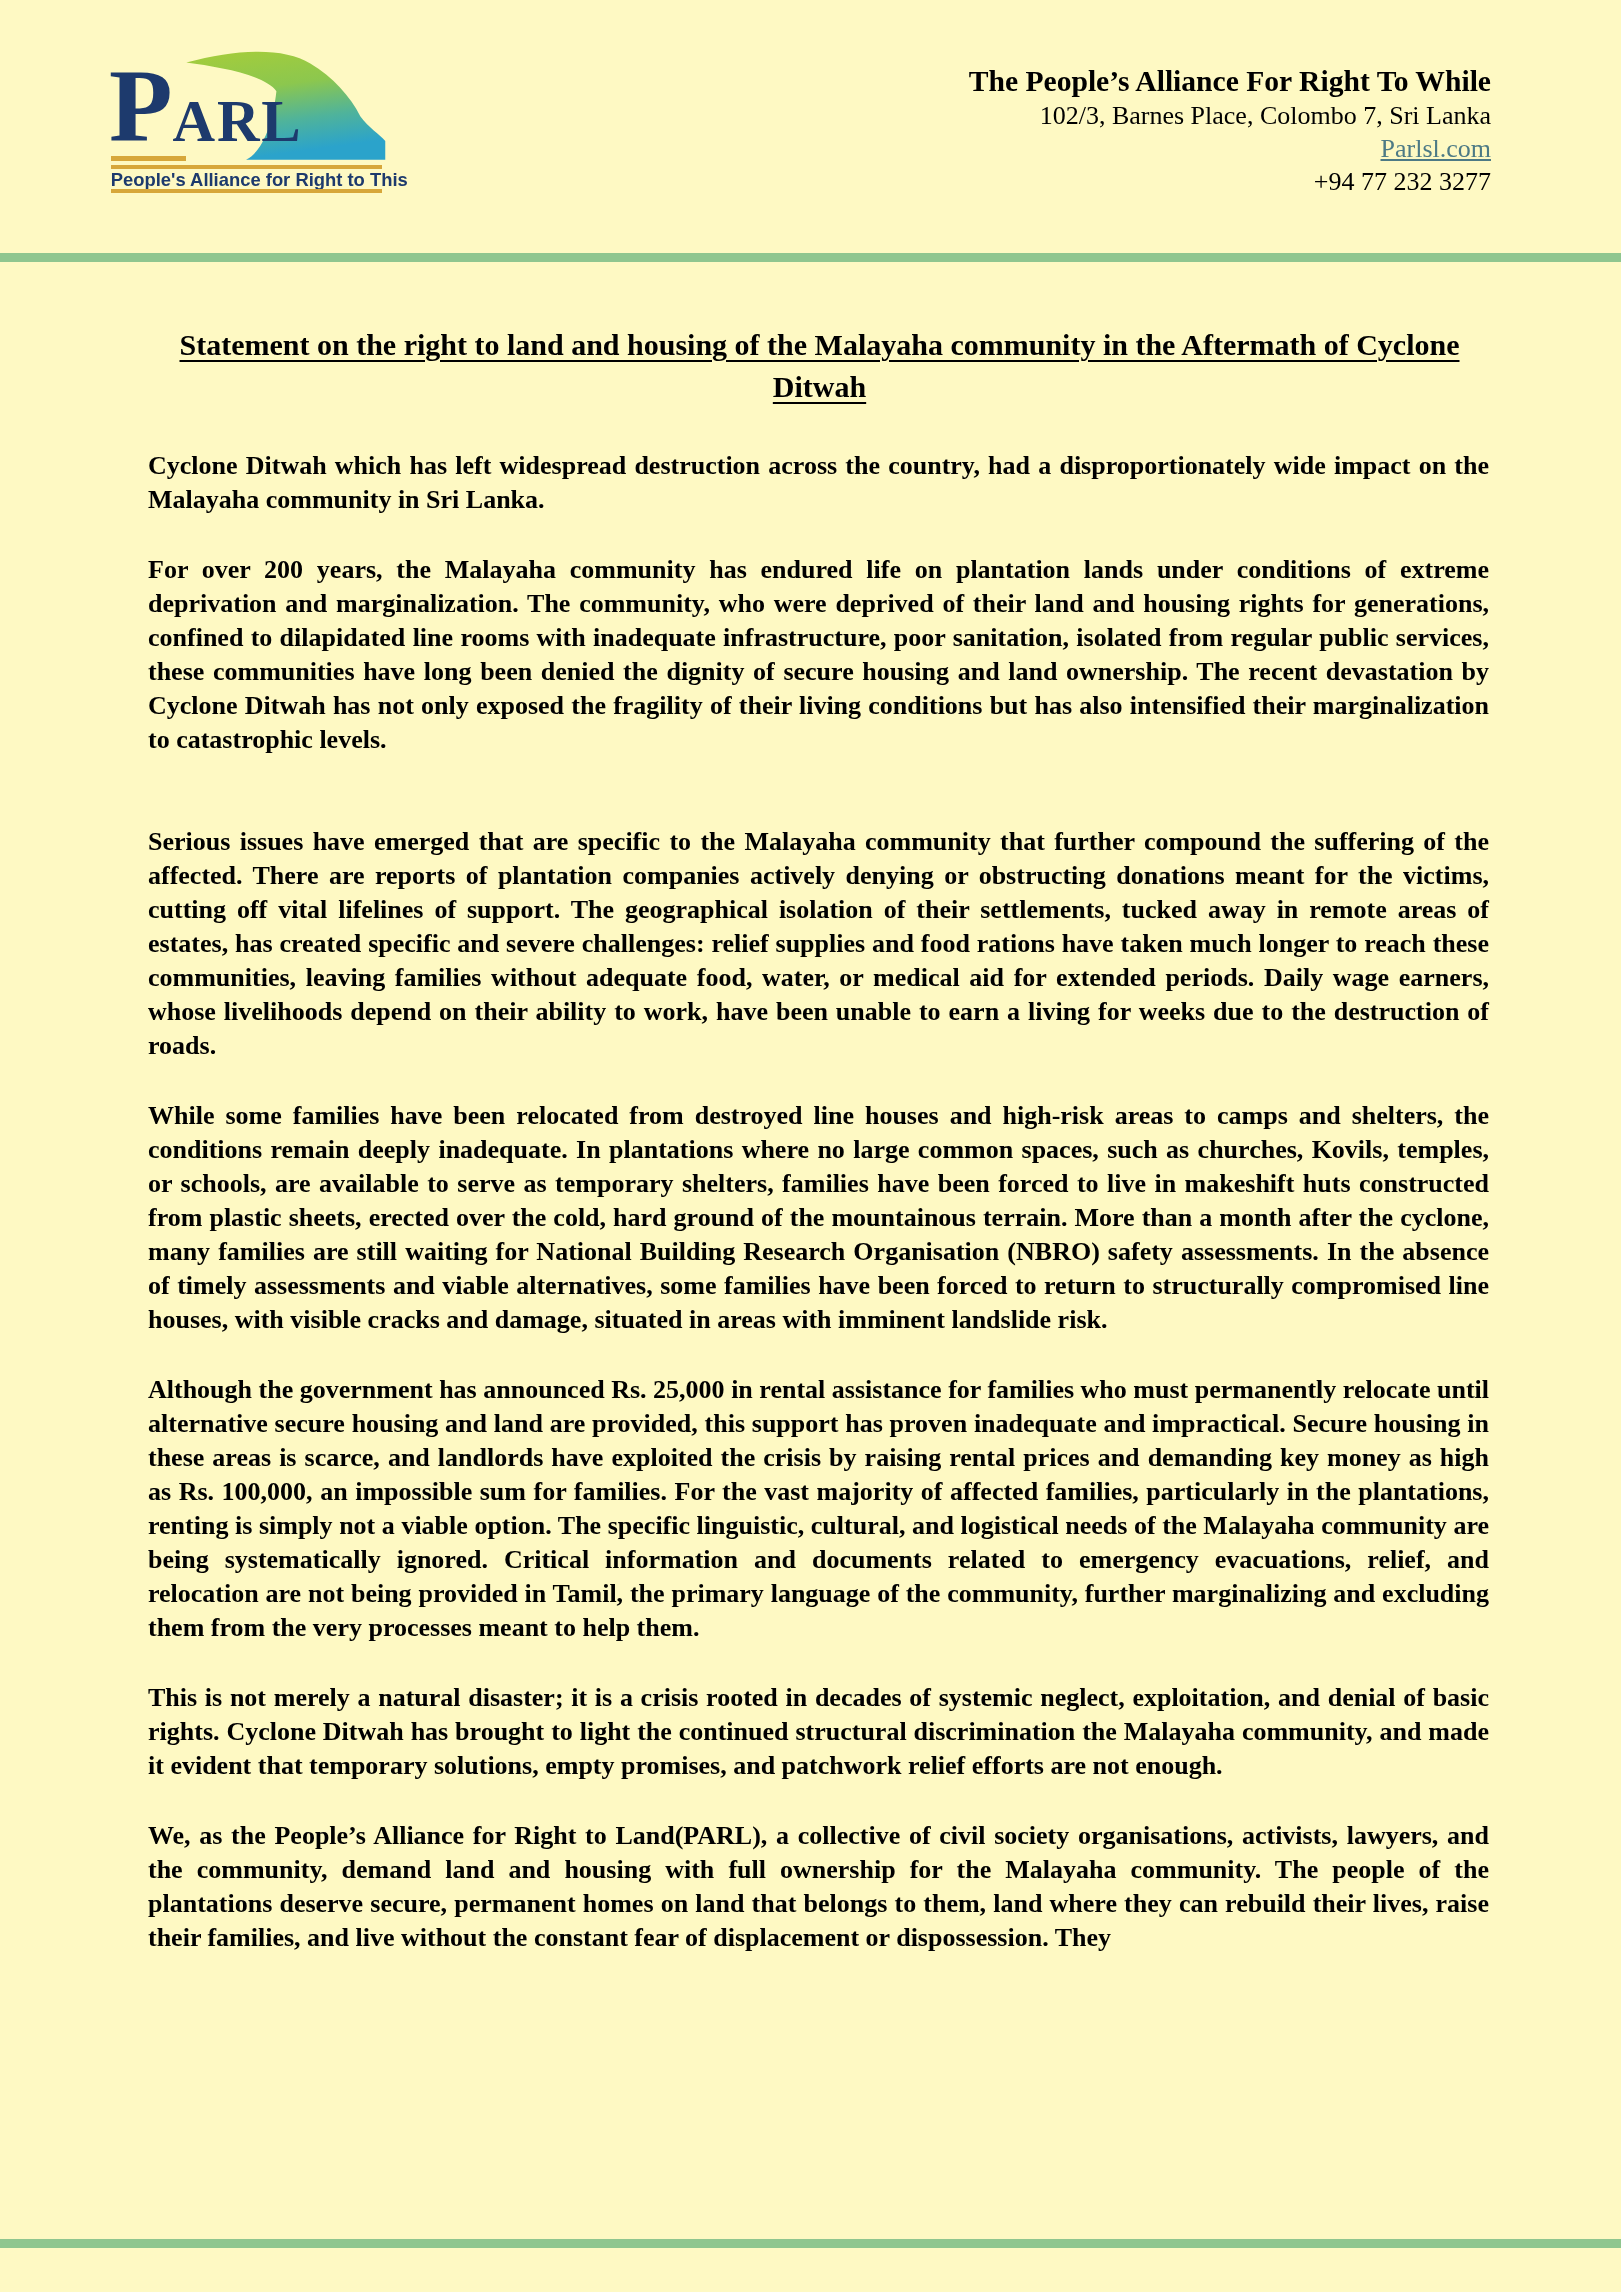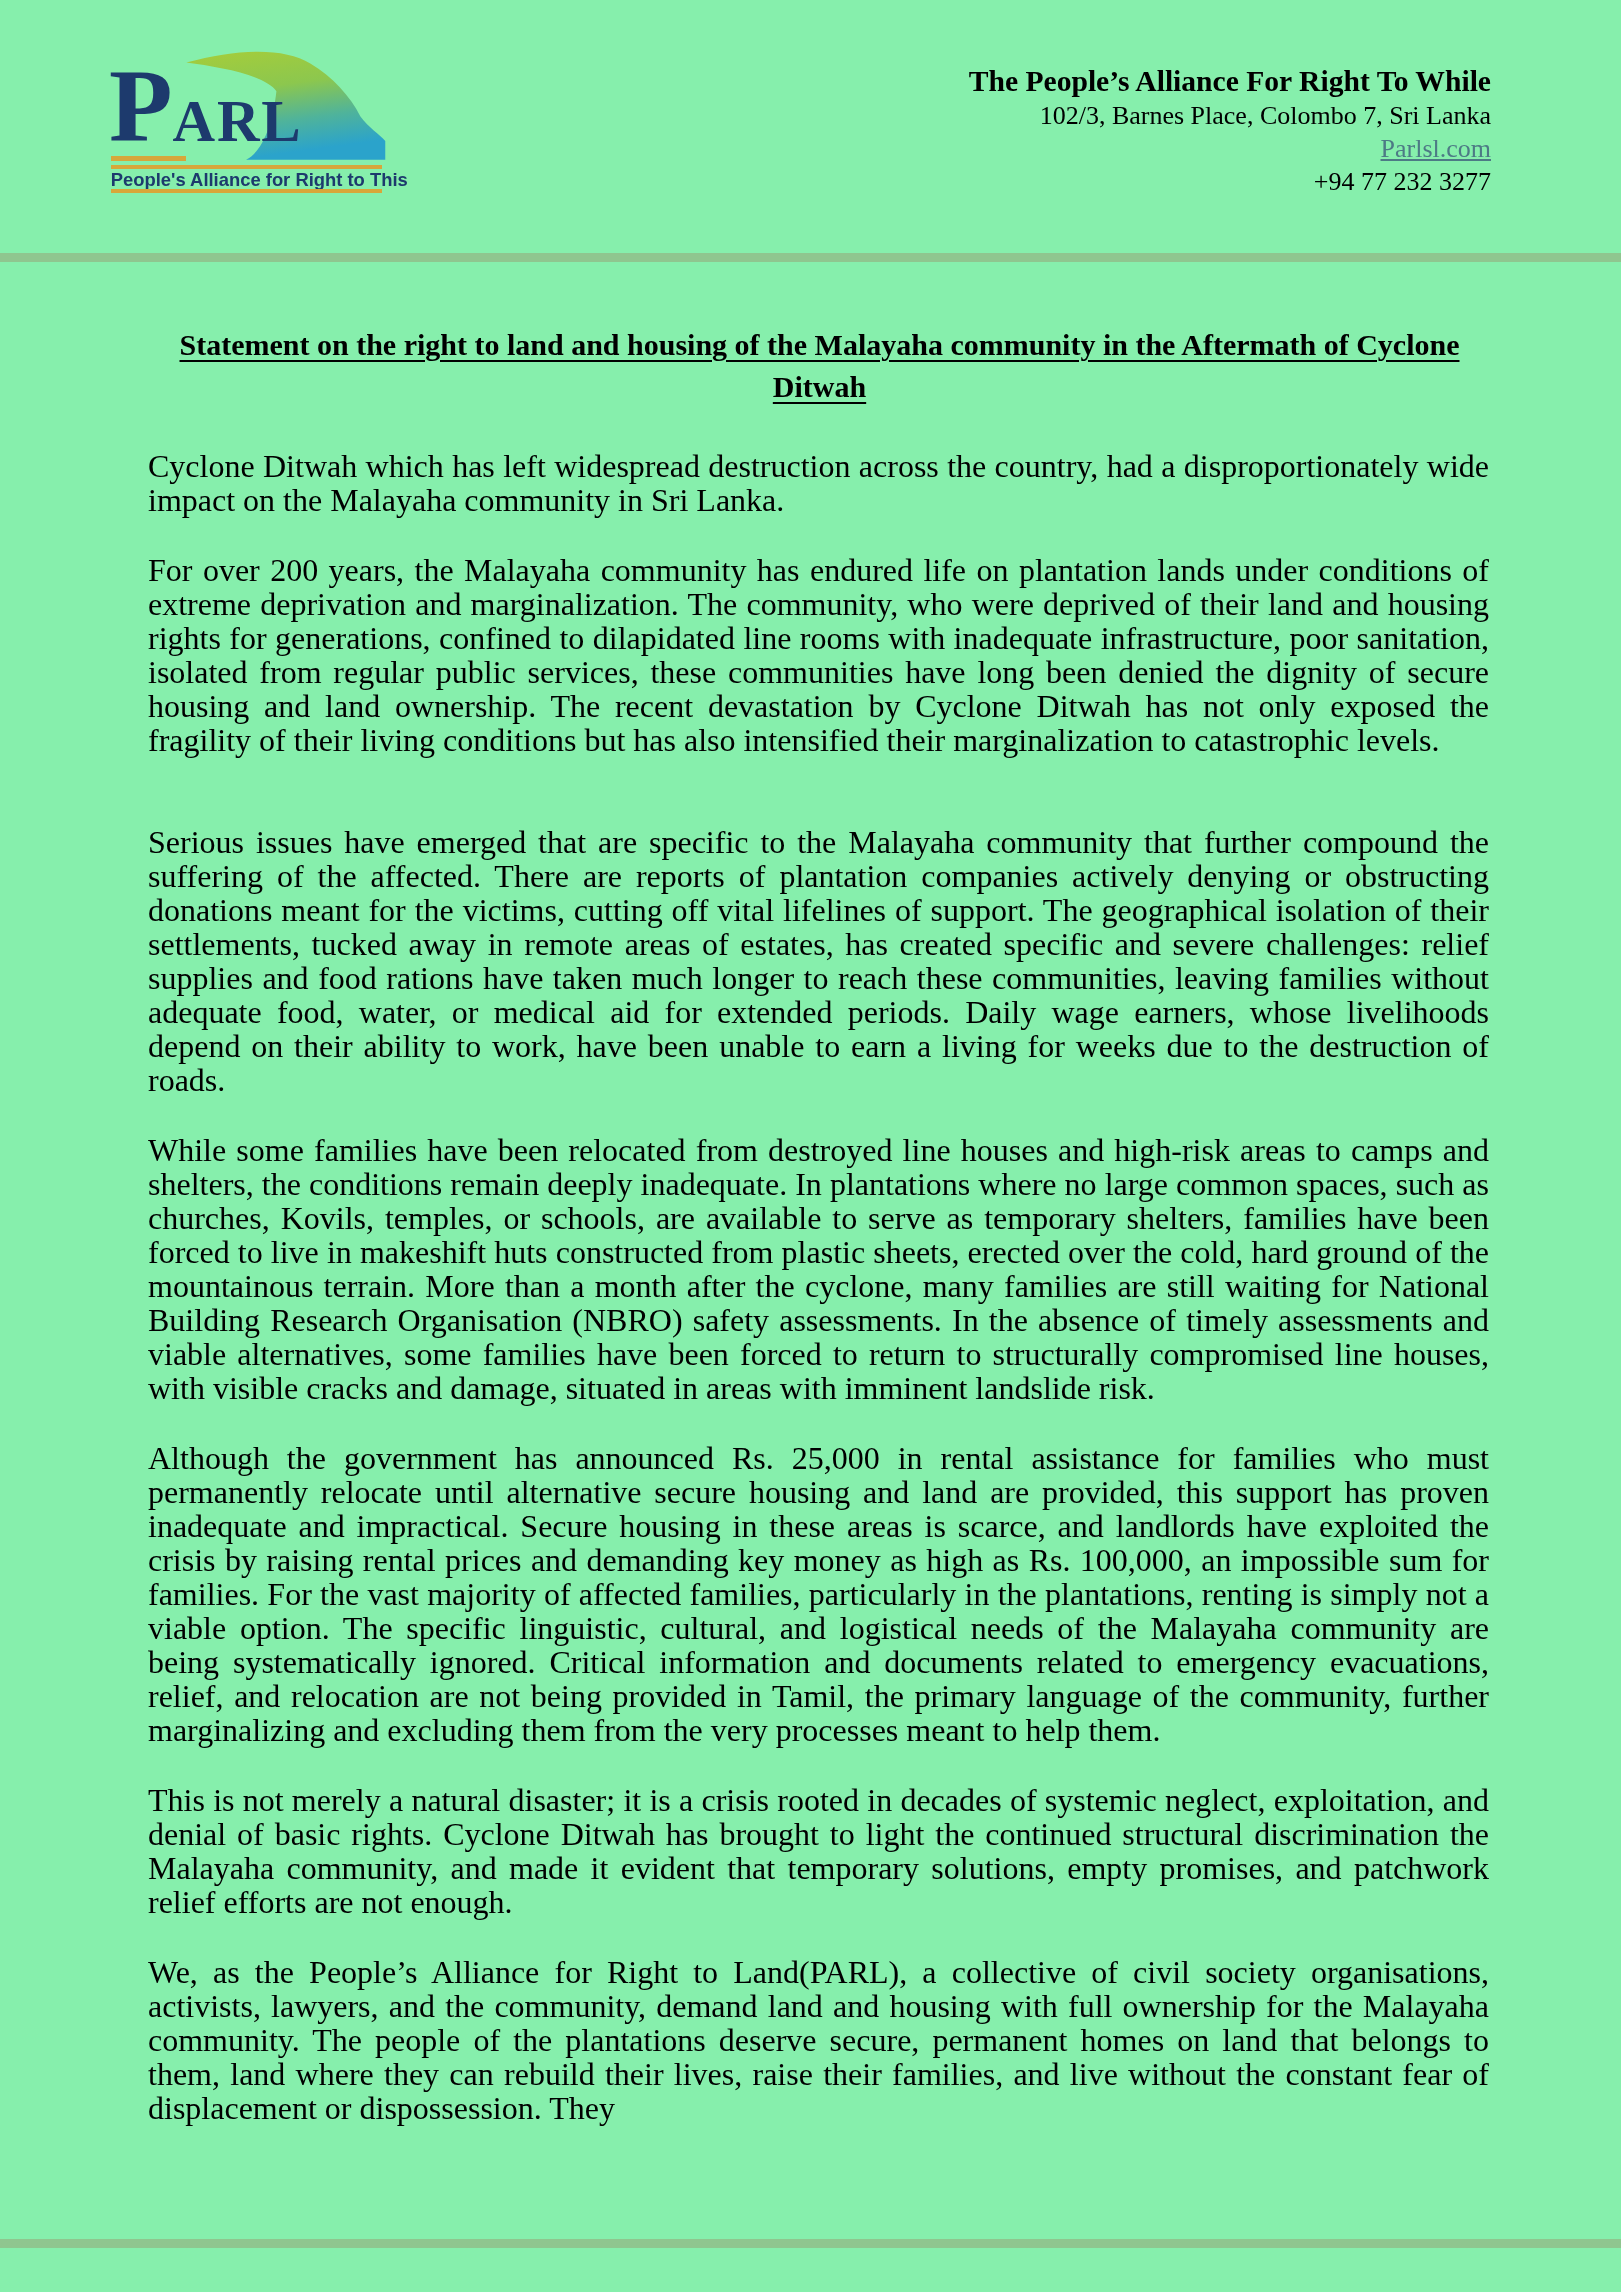--- a/index.html
+++ b/index.html
@@ -8,7 +8,7 @@
     position: relative;
     width: 1621px;
     height: 2293px;
-    background: #86efac;
+    background: #fef9c3;
     overflow: hidden;
     font-family: "Liberation Serif", "DejaVu Serif", serif;
     color: #000000;

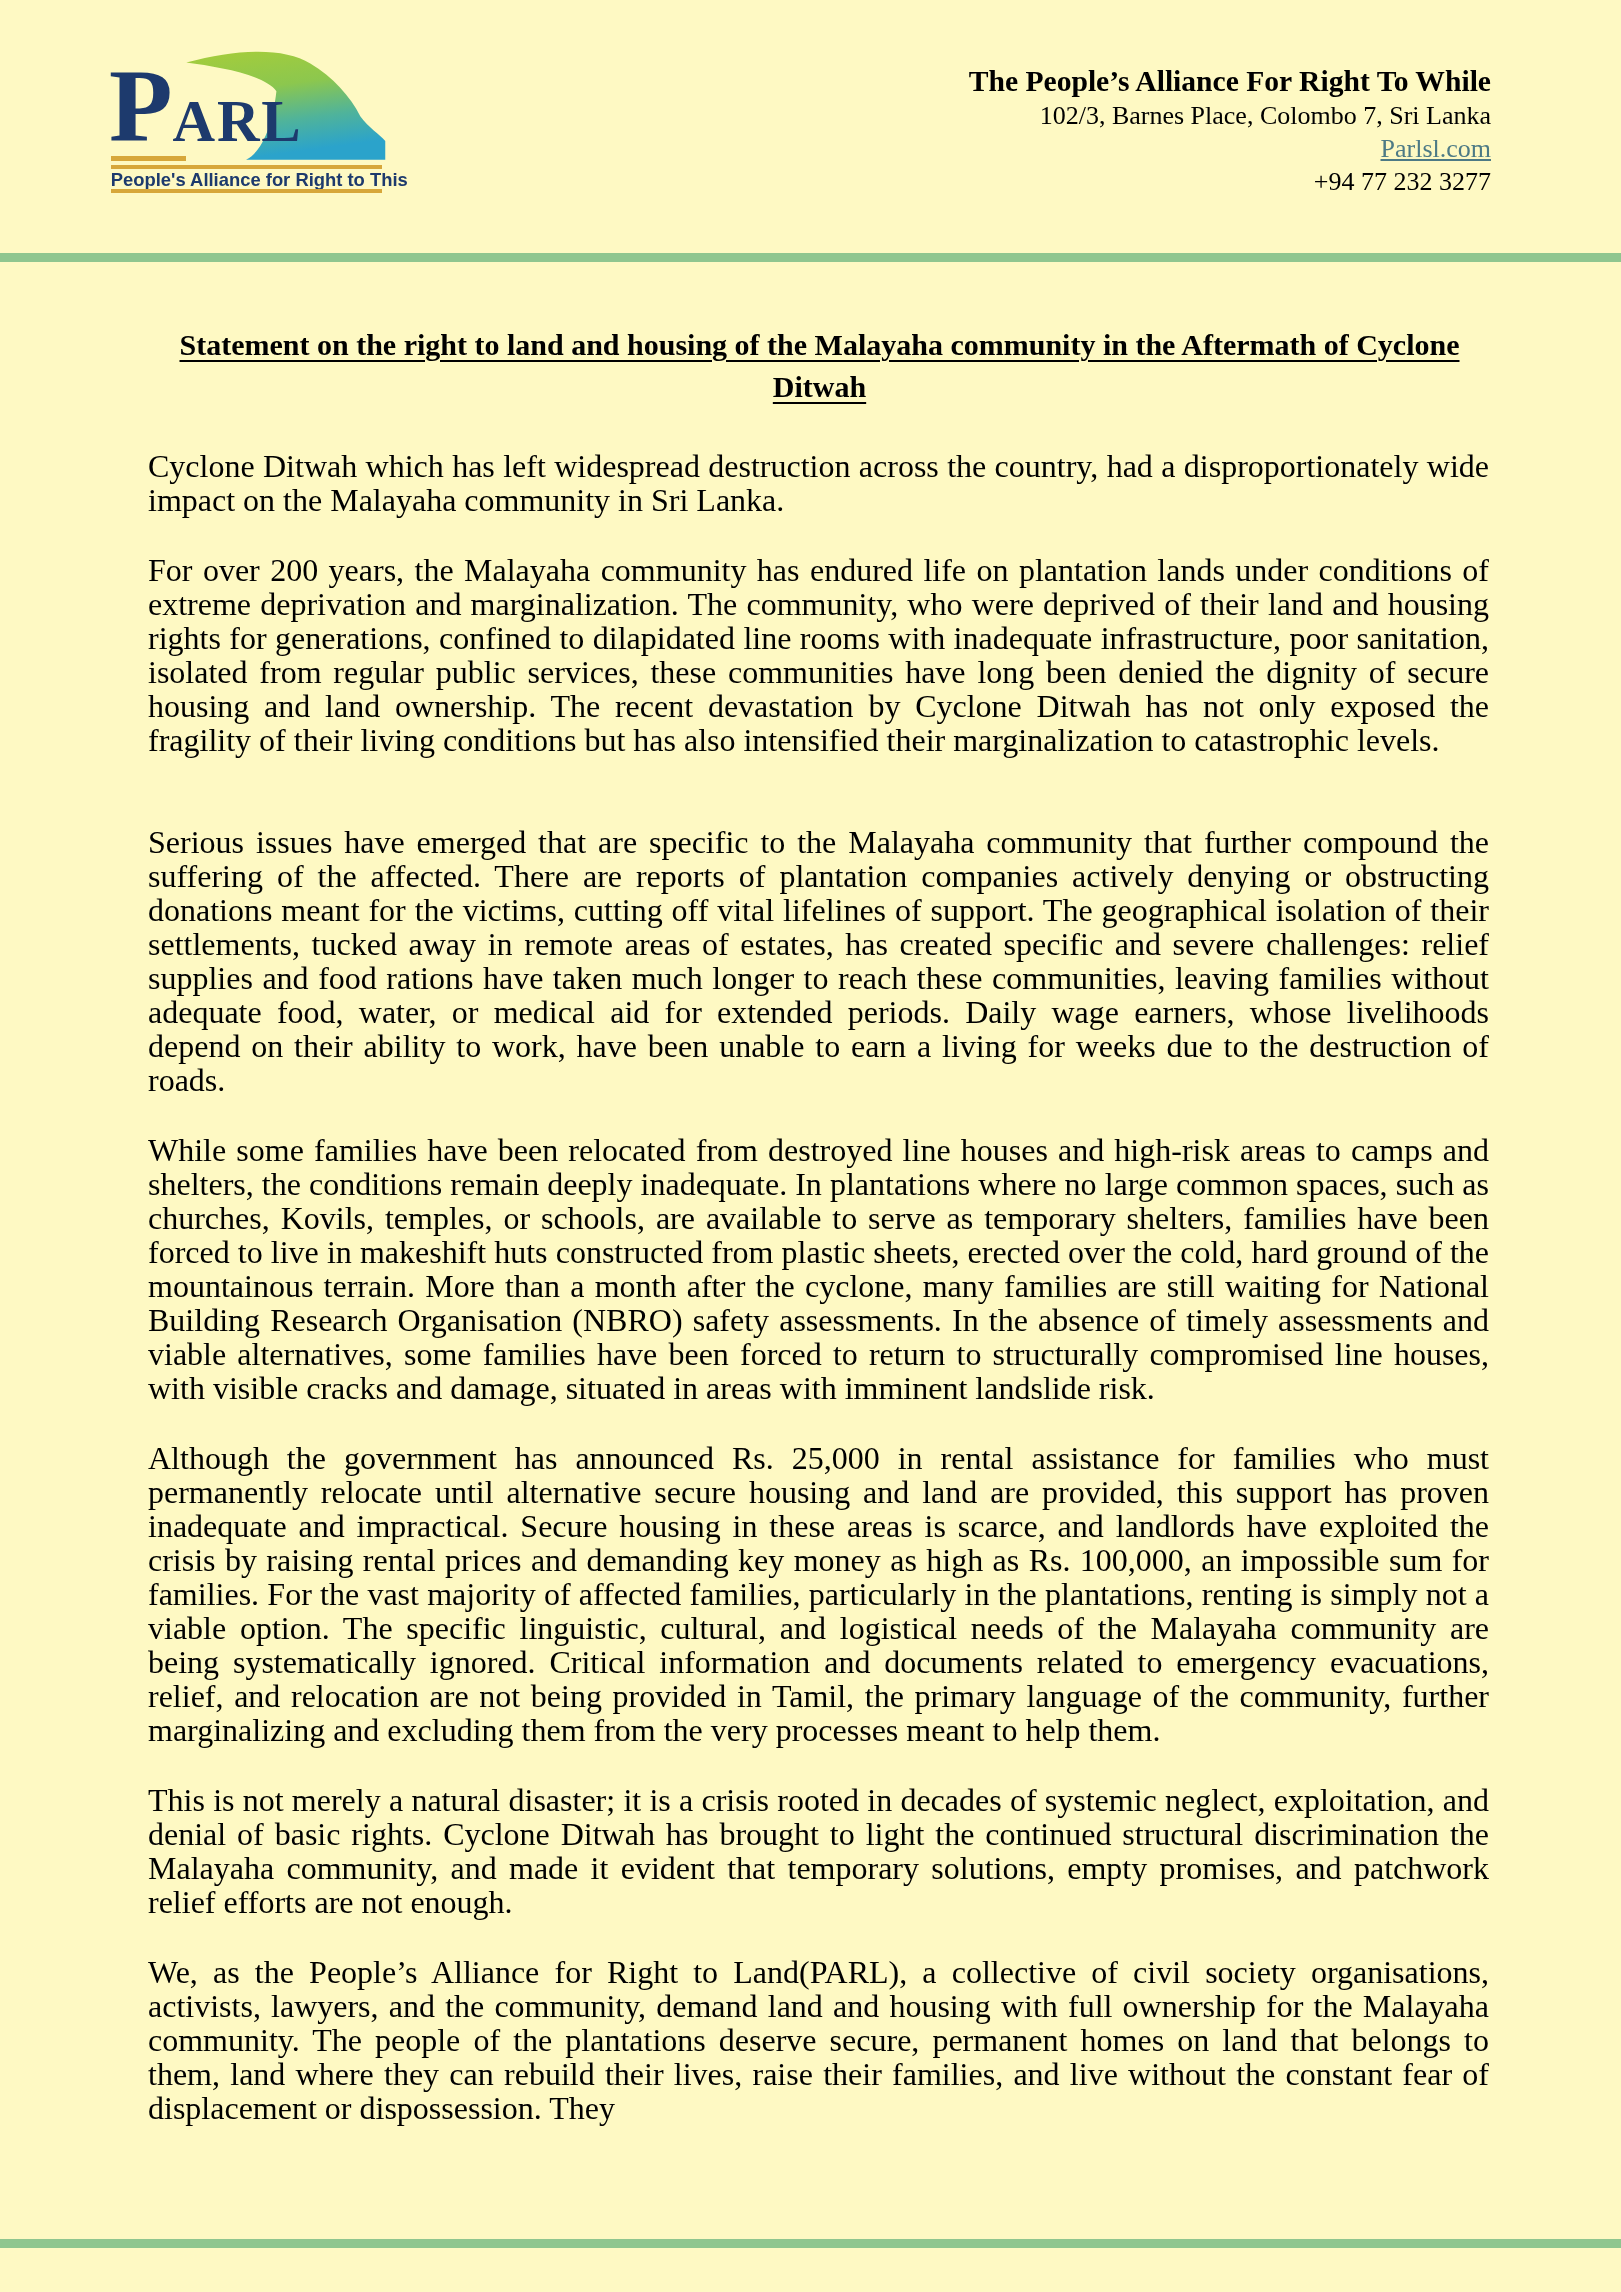--- a/index.html
+++ b/index.html
@@ -95,9 +95,10 @@
   .doc-title .t-line { text-decoration: underline; text-underline-offset: 4.5px; text-decoration-thickness: 2.2px; }
   .doc p {
     margin: 0 2px 36px 0;
-    font-size: 32px;
+    font-size: 26px;
     line-height: 34px;
     text-align: justify;
+    font-weight: bold;
   }
   .doc p.extra-gap { margin-top: 68px; }
 </style>

